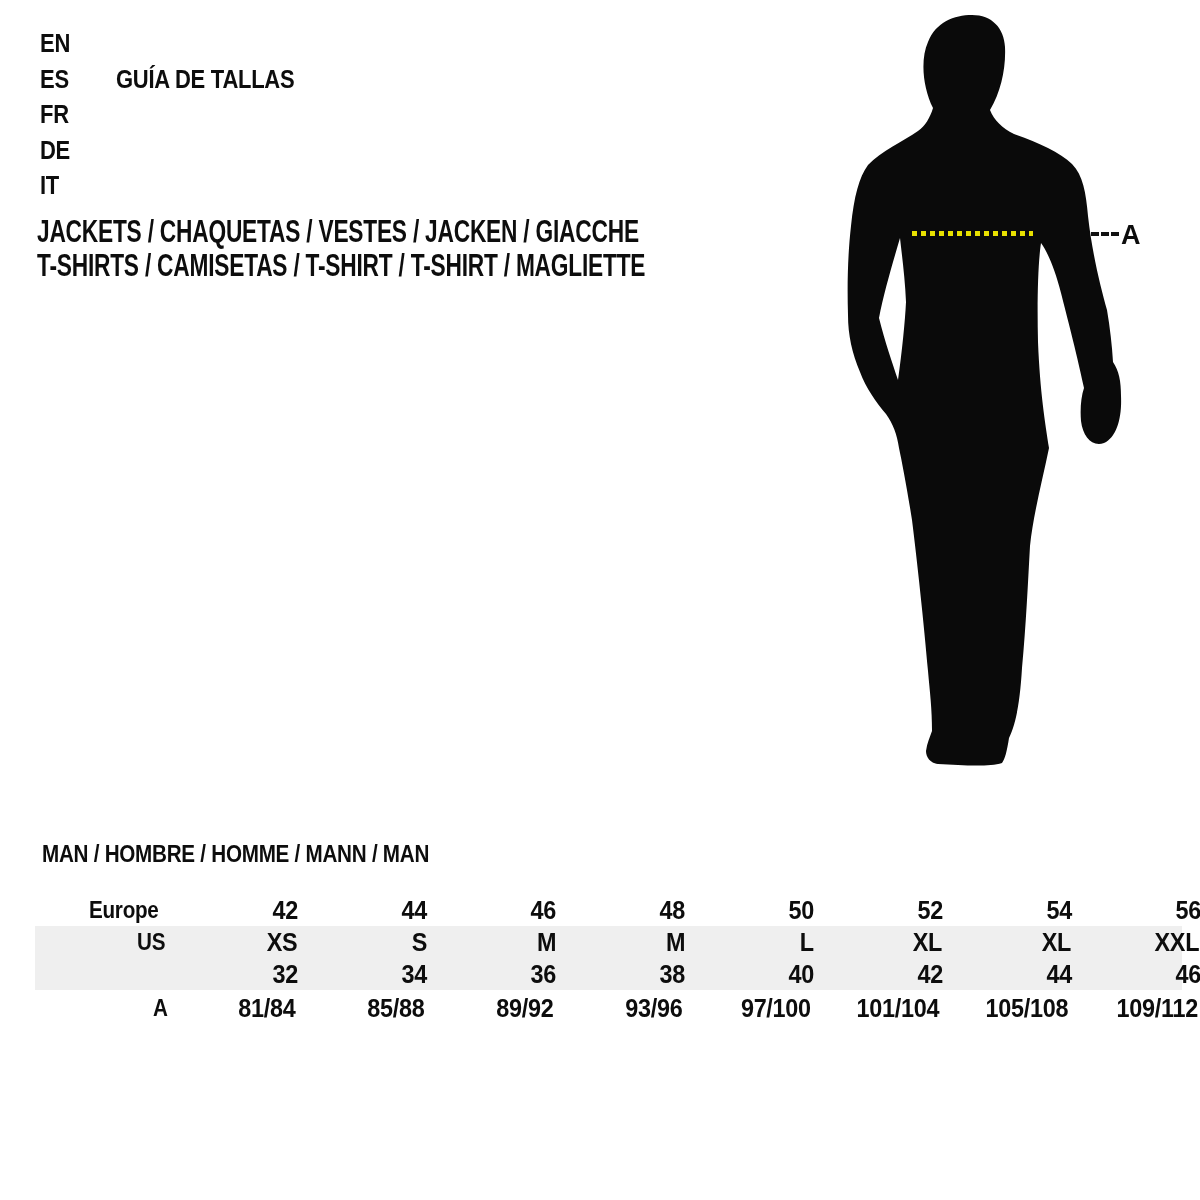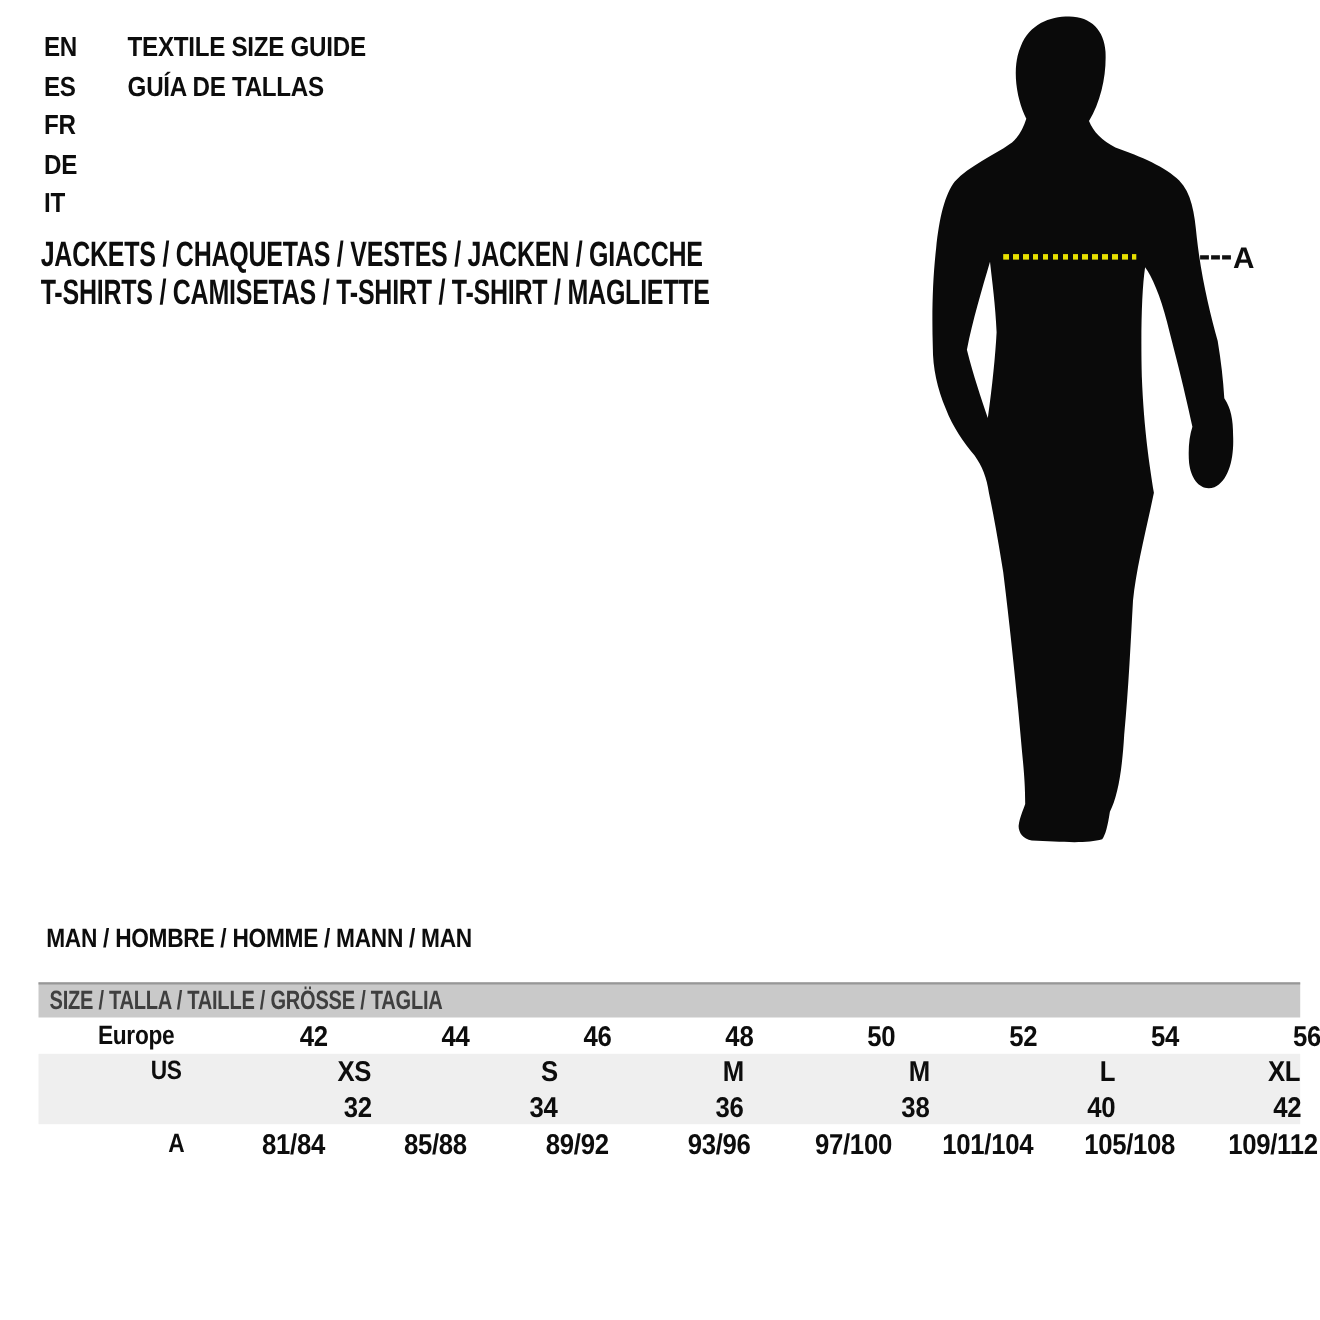--- a/index.html
+++ b/index.html
@@ -57,7 +57,6 @@
   <div class="abs lang-block">
     <div class="lang-row">
       <span class="lang-code"><span class="cx88">EN</span></span>
-      <span><span class="cx88">TEXTILE SIZE GUIDE</span></span>
     </div>
     <div class="lang-row">
       <span class="lang-code"><span class="cx88">ES</span></span>

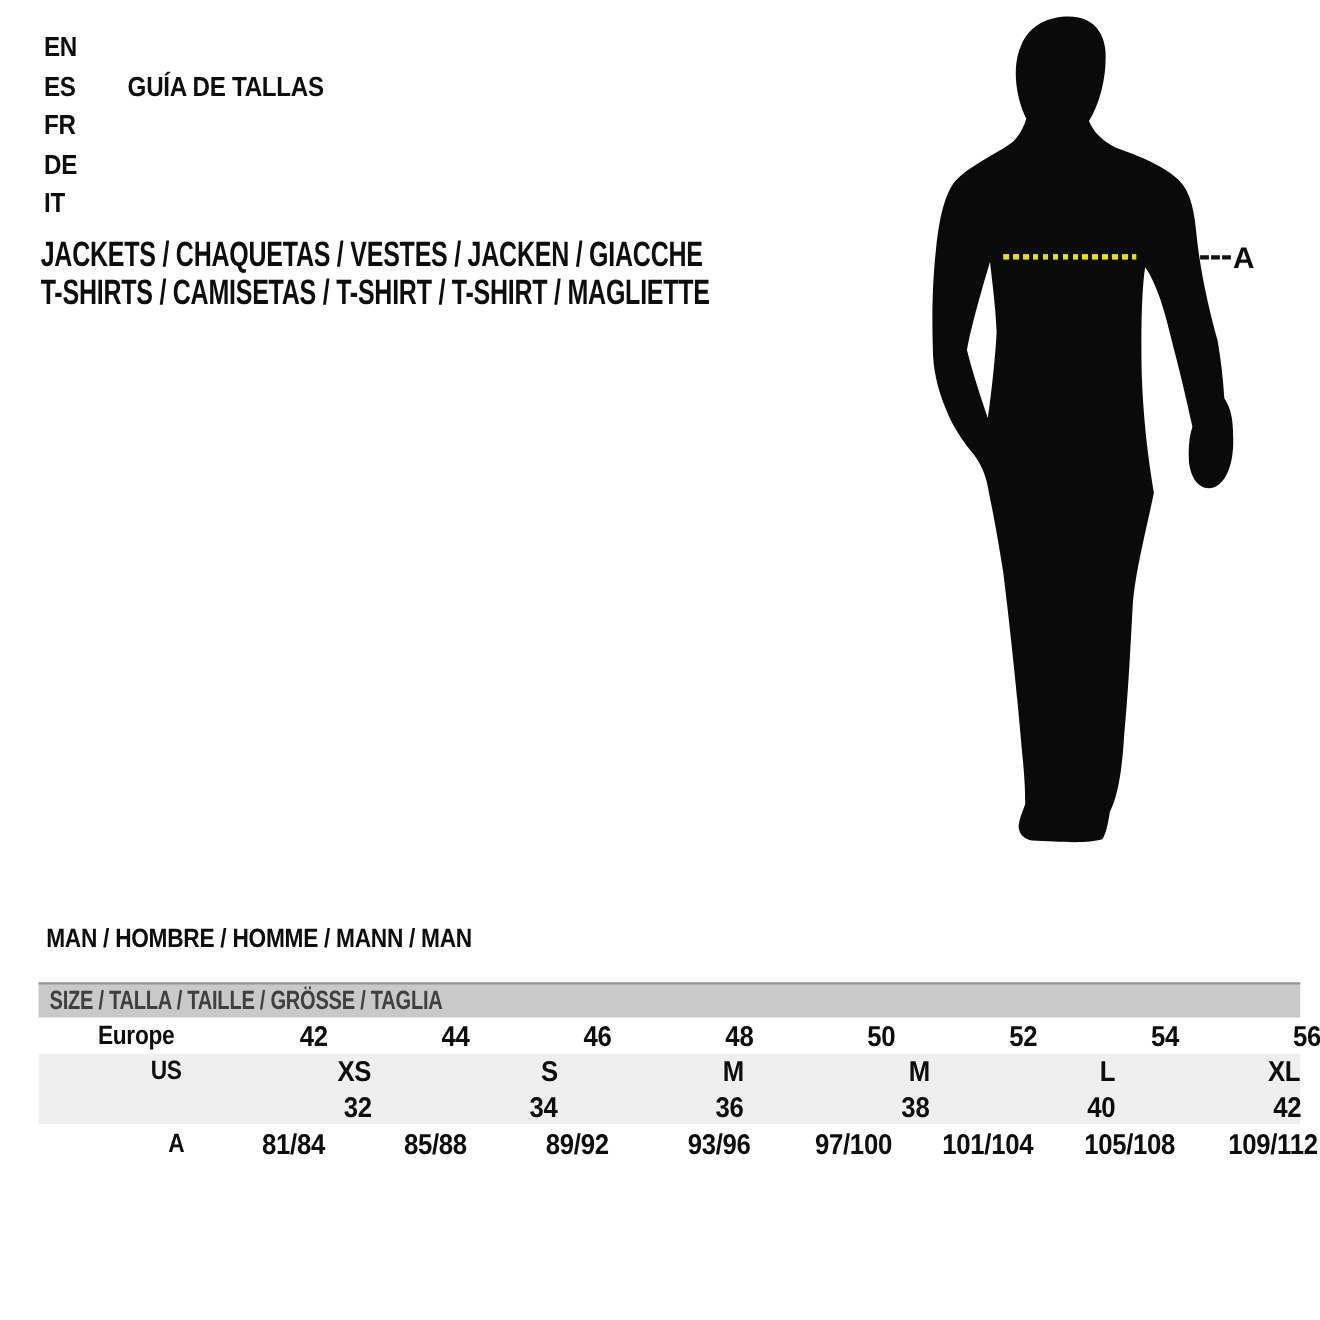--- a/index.html
+++ b/index.html
@@ -134,9 +134,6 @@
   </div>
 
   <div class="abs size-table">
-    <div class="size-header">
-      <span class="cx76">SIZE / TALLA / TAILLE / GRÖSSE / TAGLIA</span>
-    </div>
 
     <div class="size-row h33">
       <div class="cell label"><span class="cx86">Europe</span></div>

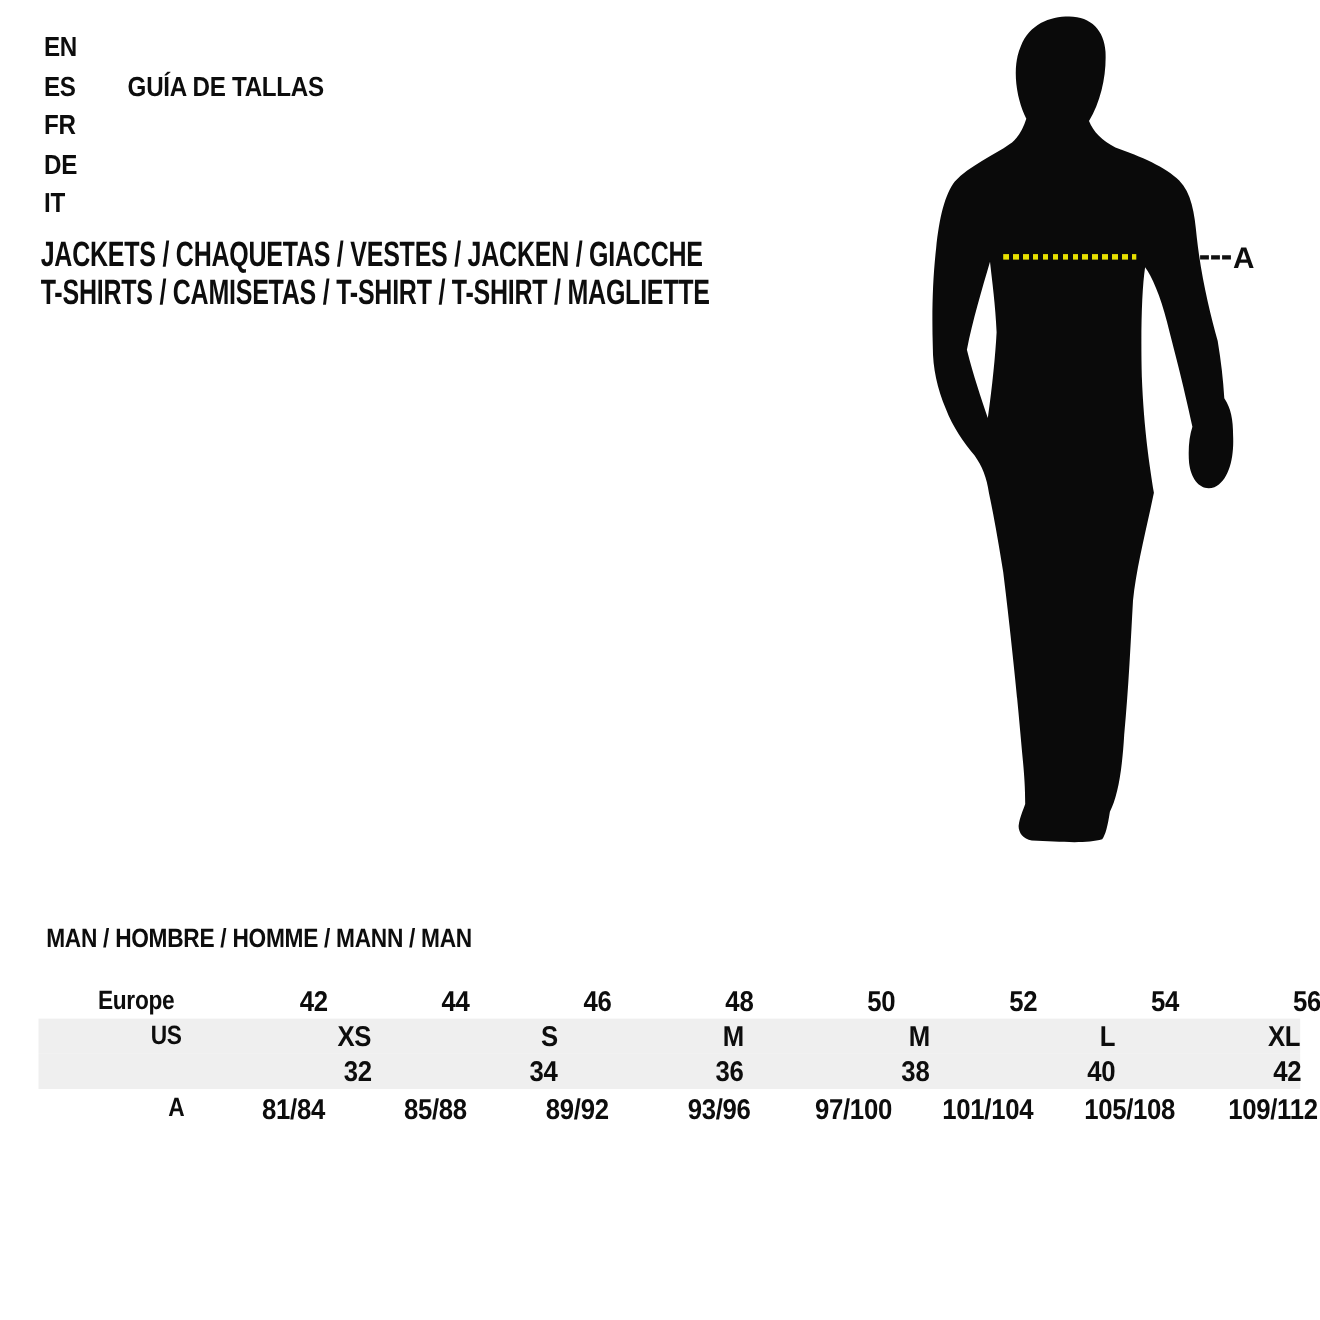--- a/index.html
+++ b/index.html
@@ -41,7 +41,7 @@
   .size-header{height:32px;background:#c9c9c9;border-top:2px solid #979797;box-sizing:border-box;
     line-height:29px;padding-left:10px;font-size:24px;color:#3f3f3f;}
   .size-row{display:grid;grid-template-columns:135px repeat(8,129px);align-items:center;}
-  .size-row.shade{background:#efefef;gap:40px;}
+  .size-row.shade{background:#efefef;}
   .h33{height:33px;} .h32{height:32px;} .h36{height:36px;}
   .cell{text-align:right;font-size:26px;line-height:1;}
   .cell.label{text-align:right;padding-left:8px;font-size:24px;}

